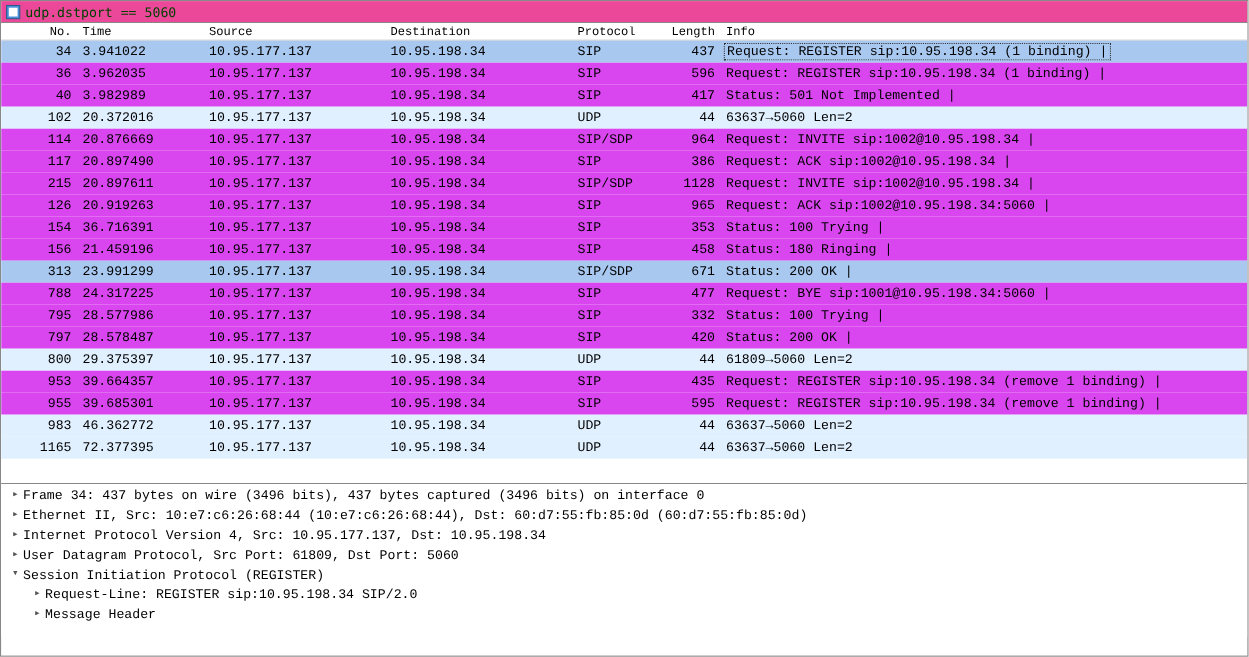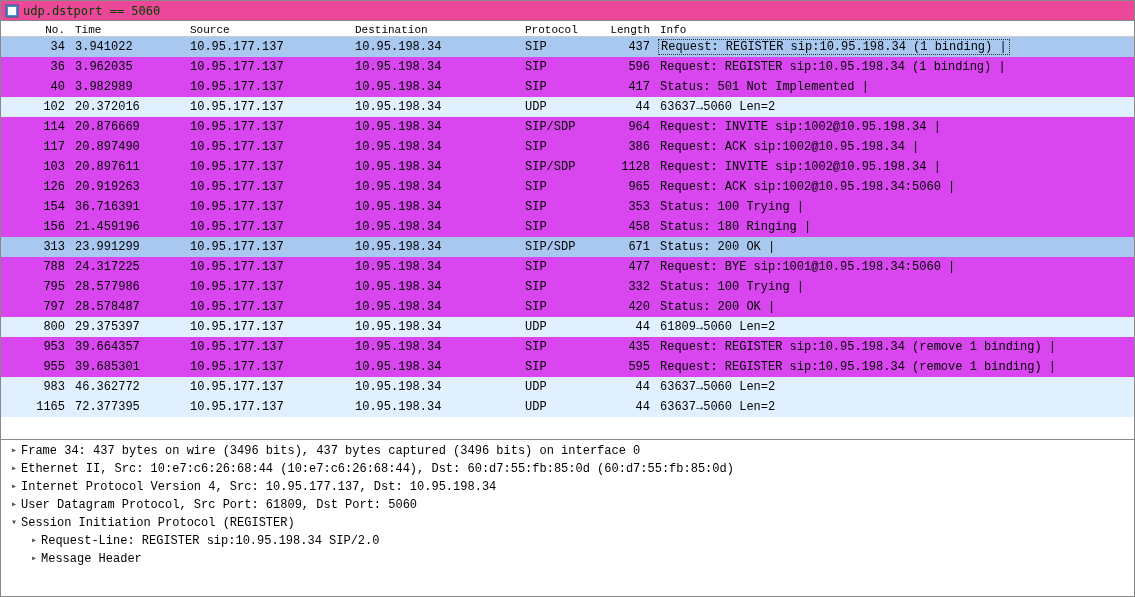--- a/index.html
+++ b/index.html
@@ -183,7 +183,7 @@
         <div class="col col-info">Request: ACK sip:1002@10.95.198.34 |</div>
       </div>
       <div class="row bg-sip">
-        <div class="col col-no">103</div>
+        <div class="col col-no">215</div>
         <div class="col col-time">20.897611</div>
         <div class="col col-source">10.95.177.137</div>
         <div class="col col-dest">10.95.198.34</div>

